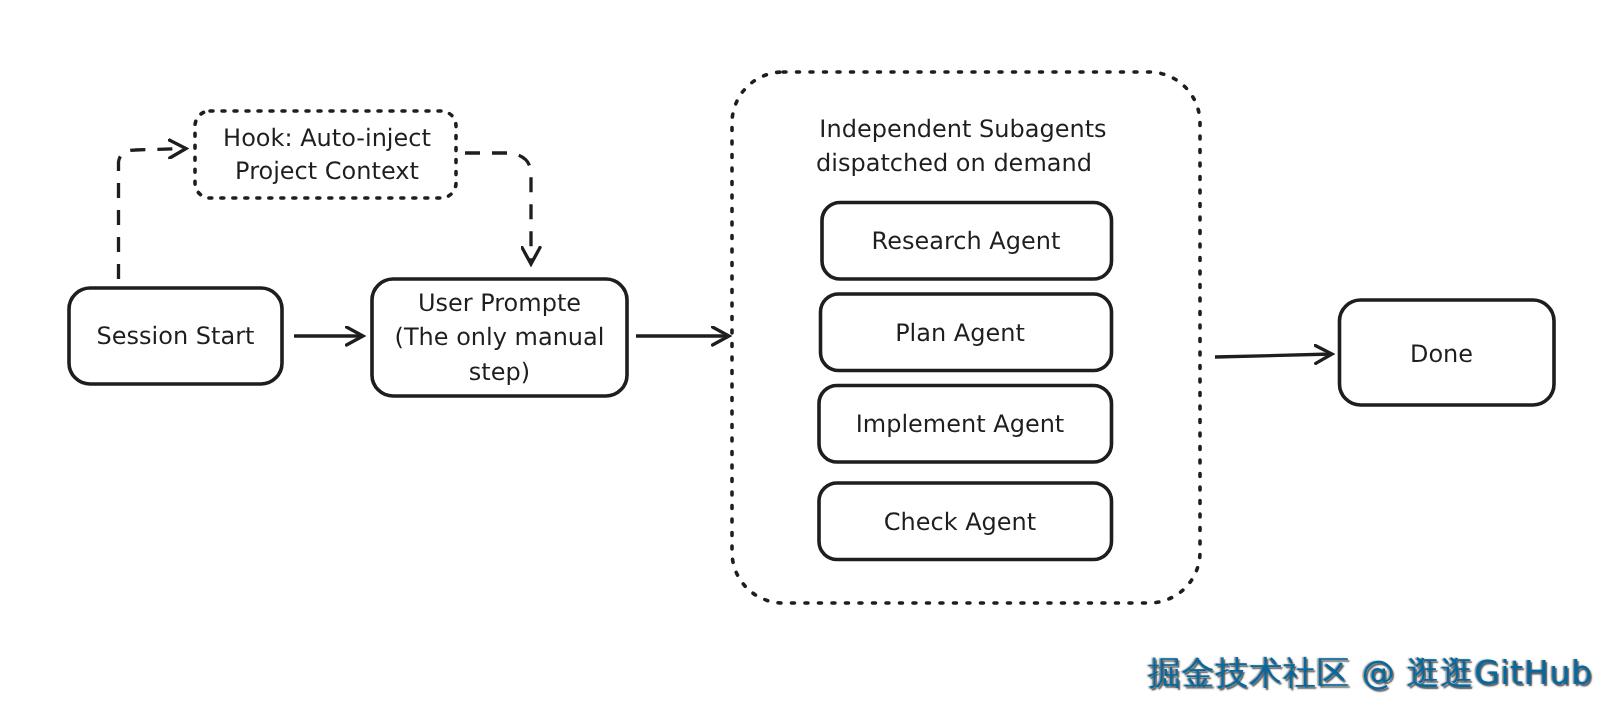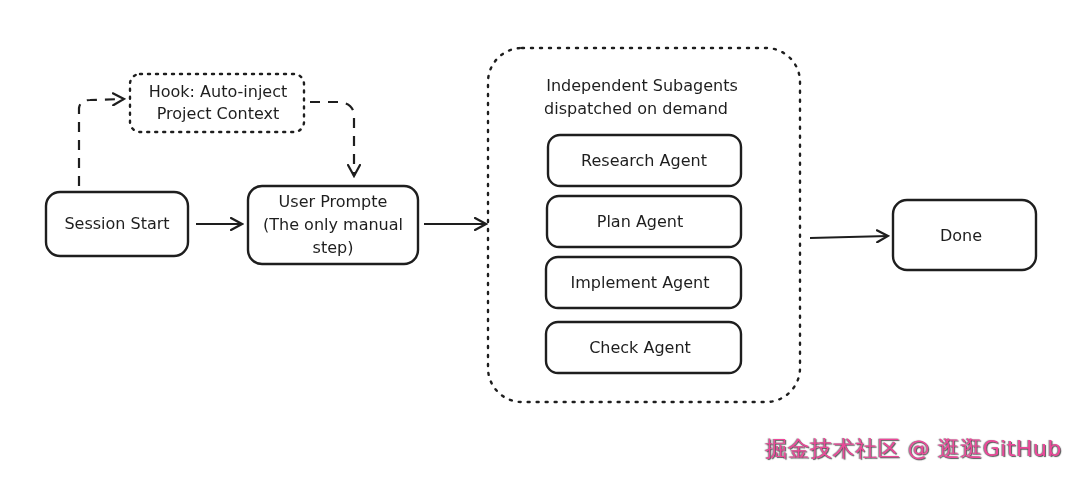--- a/index.html
+++ b/index.html
@@ -8,7 +8,7 @@
   svg.canvas { position:absolute; left:0; top:0; }
   .lbl { font-family:"DejaVu Sans", sans-serif; font-size:16px; fill:#1e1e1e; }
   .wm { position:absolute; right:18px; top:434px; font-family:"DejaVu Sans", sans-serif;
-        font-size:22px; color:#ec4899; letter-spacing:0.5px;
+        font-size:22px; color:#0369a1; letter-spacing:0.5px;
         text-shadow: 1px 1px 1px #555, -1px 0 1px #888; text-align: center; }
 </style>
 </head>

